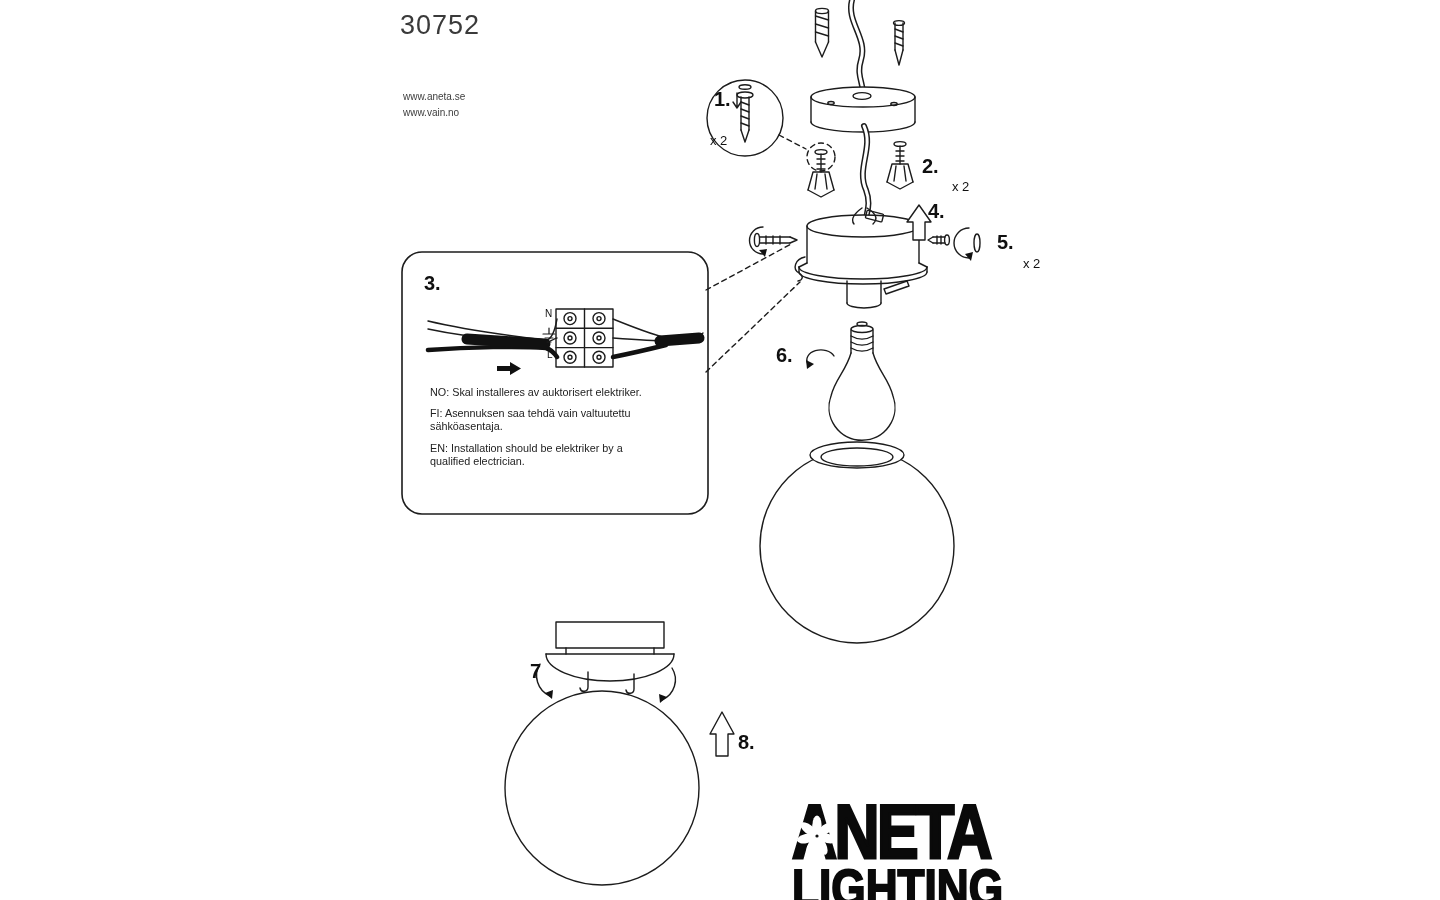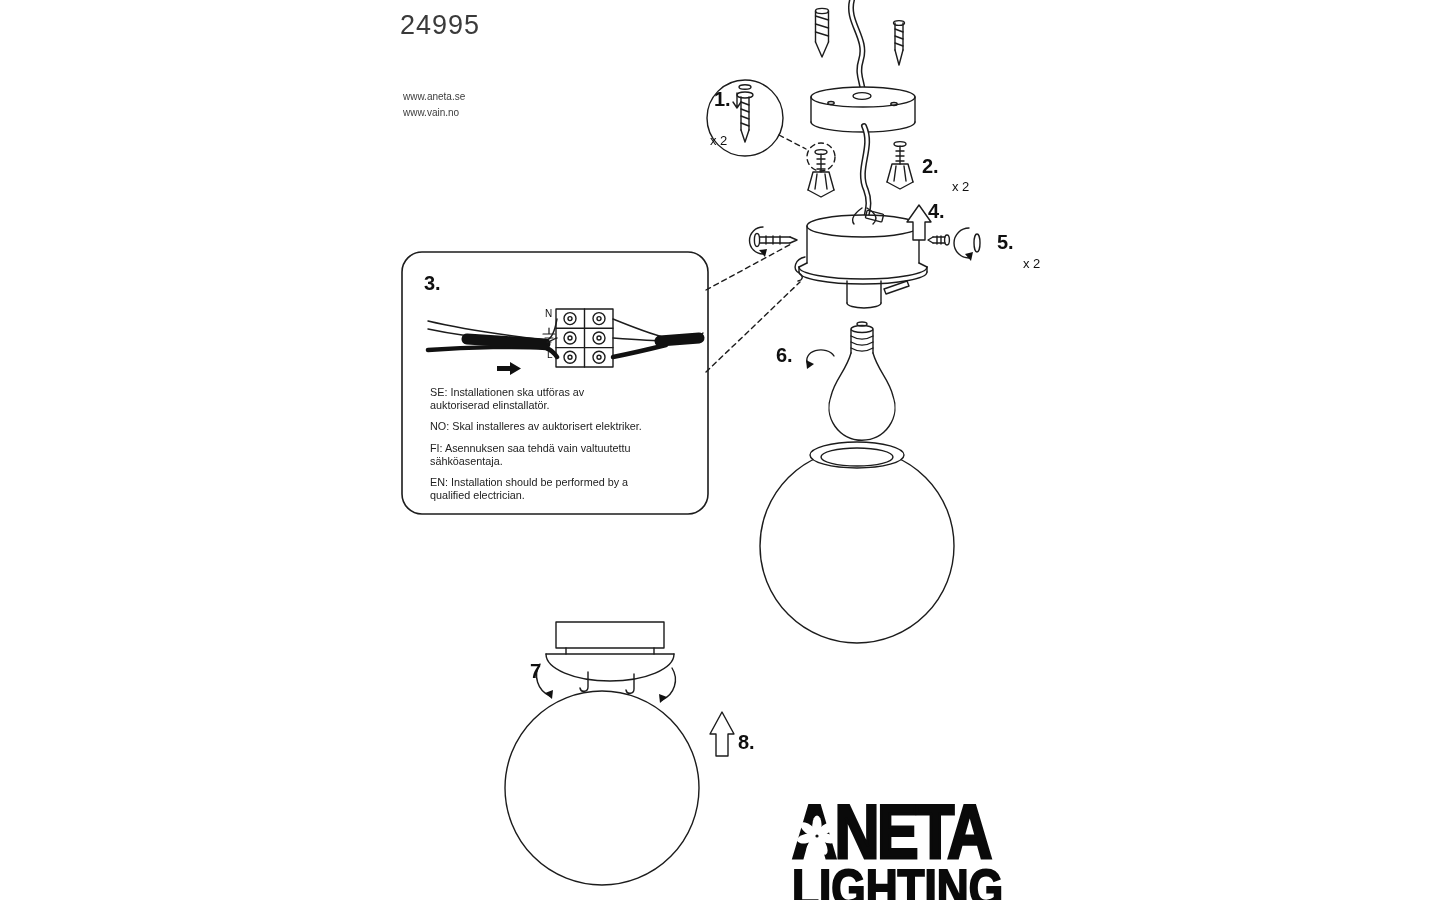--- a/index.html
+++ b/index.html
@@ -217,7 +217,7 @@
   </g>
 </svg>
 
-<div class="abs model" style="left:400px;top:10px">24995</div>
+<div class="abs model" style="left:400px;top:10px">30752</div>
 
 <div class="abs web" style="left:403px;top:91px">www.aneta.se</div>
 <div class="abs web" style="left:403px;top:107px">www.vain.no</div>

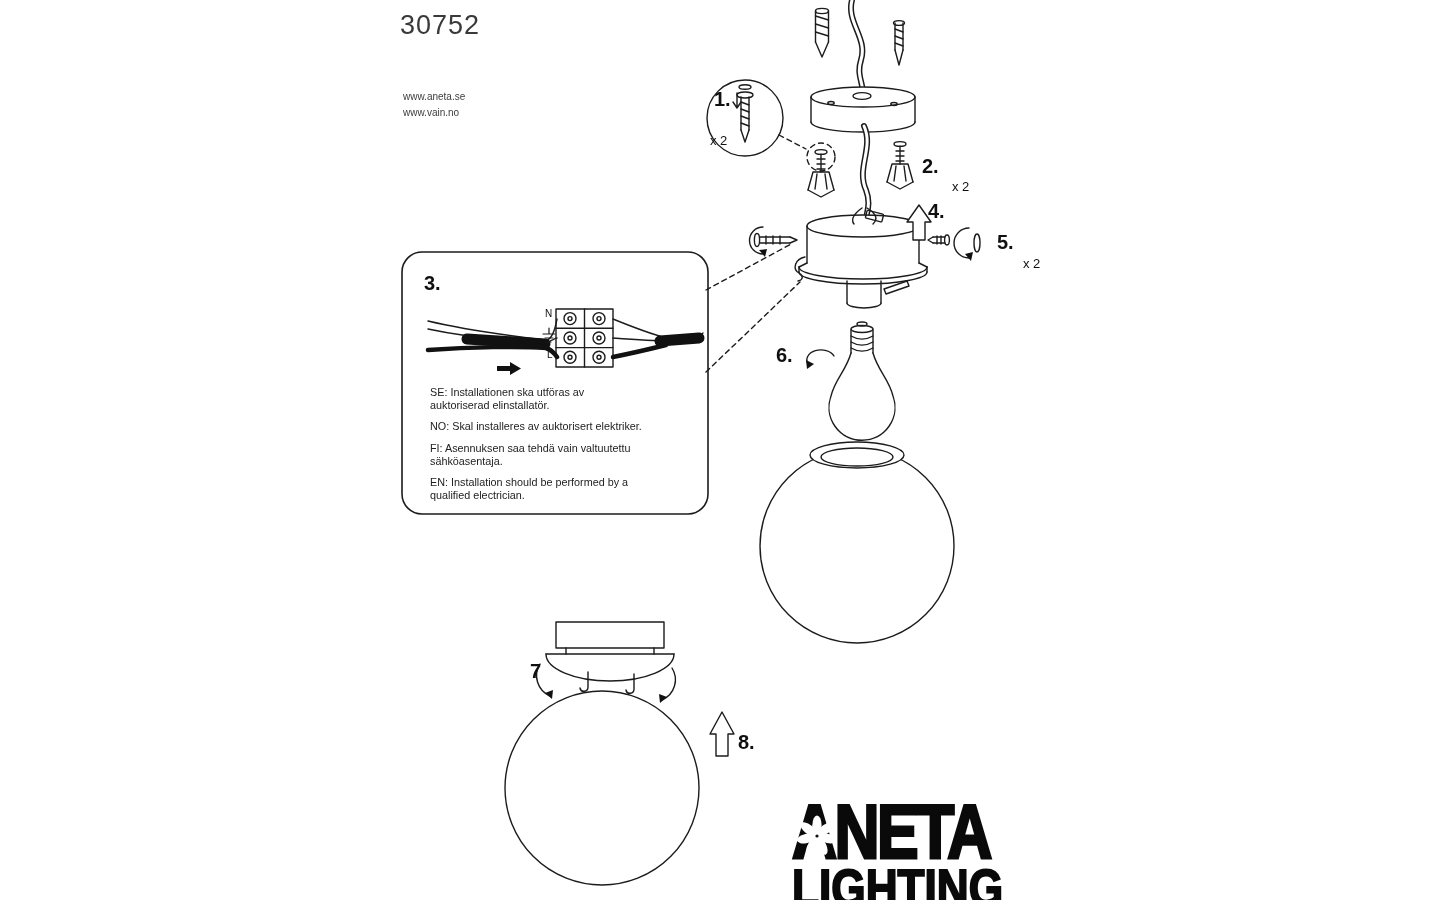--- a/index.html
+++ b/index.html
@@ -245,7 +245,6 @@
 <span class="abs term" style="left:547px;top:349px">L</span>
 
 <div class="abs" style="left:430px;top:386px;width:212px">
-  <div class="note">SE: Installationen ska utföras av auktoriserad elinstallatör.</div>
   <div class="note" style="white-space:nowrap">NO: Skal installeres av auktorisert elektriker.</div>
   <div class="note">FI: Asennuksen saa tehdä vain valtuutettu sähköasentaja.</div>
   <div class="note">EN: Installation should be performed by a qualified electrician.</div>

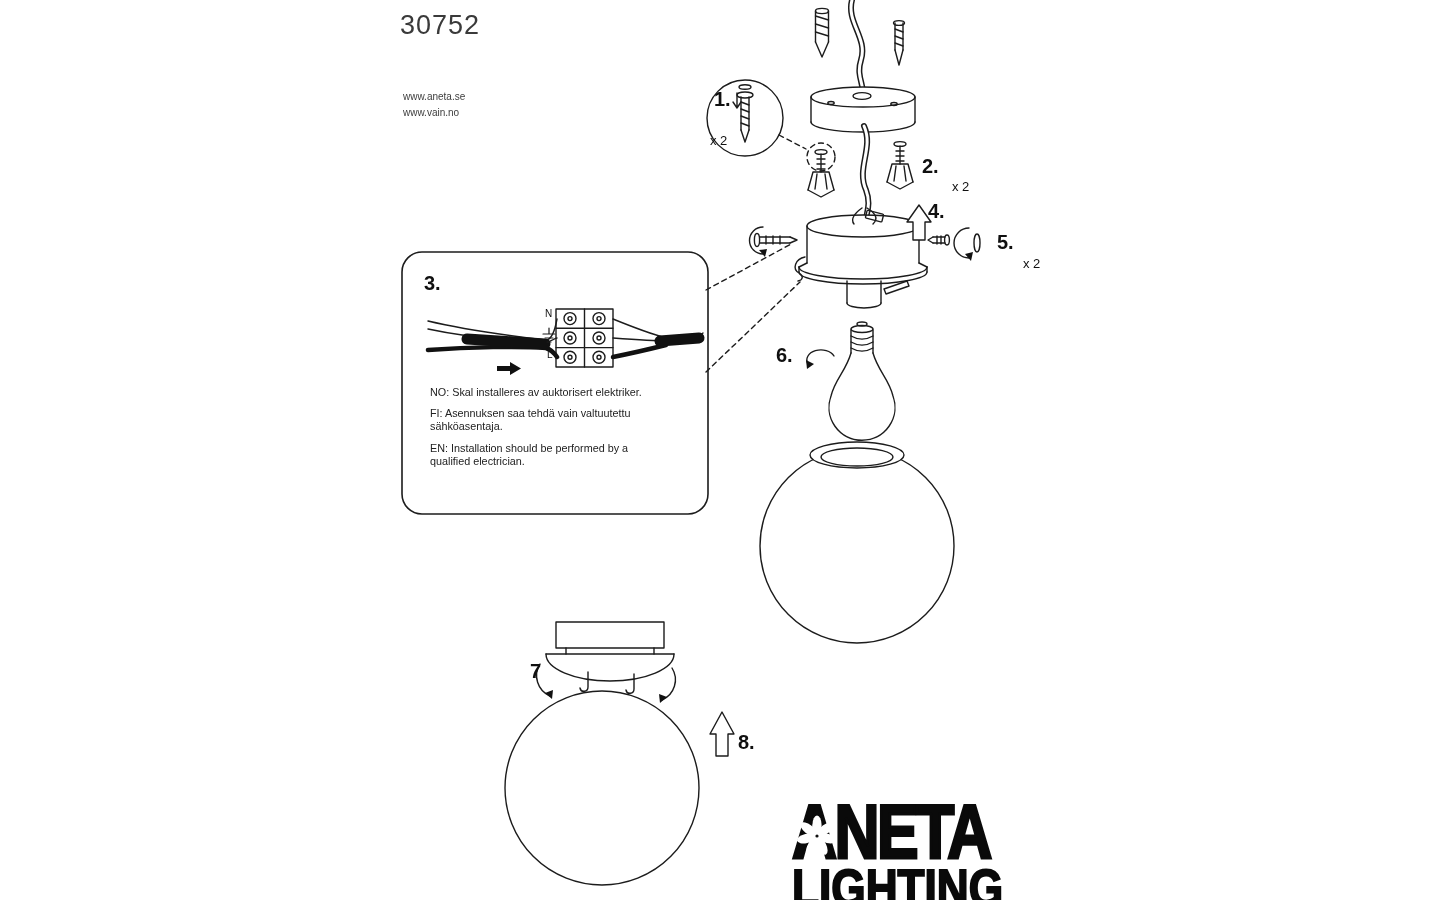--- a/index.html
+++ b/index.html
@@ -247,7 +247,7 @@
 <div class="abs" style="left:430px;top:386px;width:212px">
   <div class="note" style="white-space:nowrap">NO: Skal installeres av auktorisert elektriker.</div>
   <div class="note">FI: Asennuksen saa tehdä vain valtuutettu sähköasentaja.</div>
-  <div class="note">EN: Installation should be performed by a qualified electrician.</div>
+  <div class="note">EN: Installation should be elektriker by a qualified electrician.</div>
 </div>
 
 <div class="abs brand" style="left:792px;top:788px">ANETA</div>

